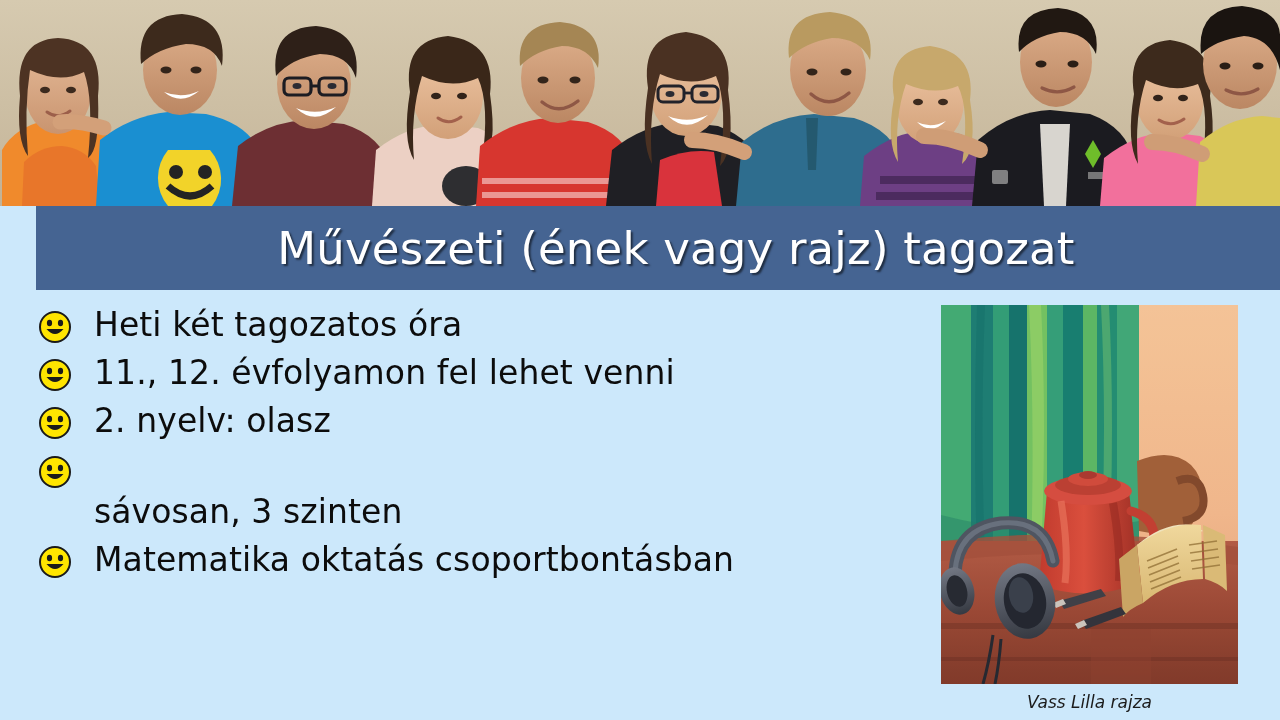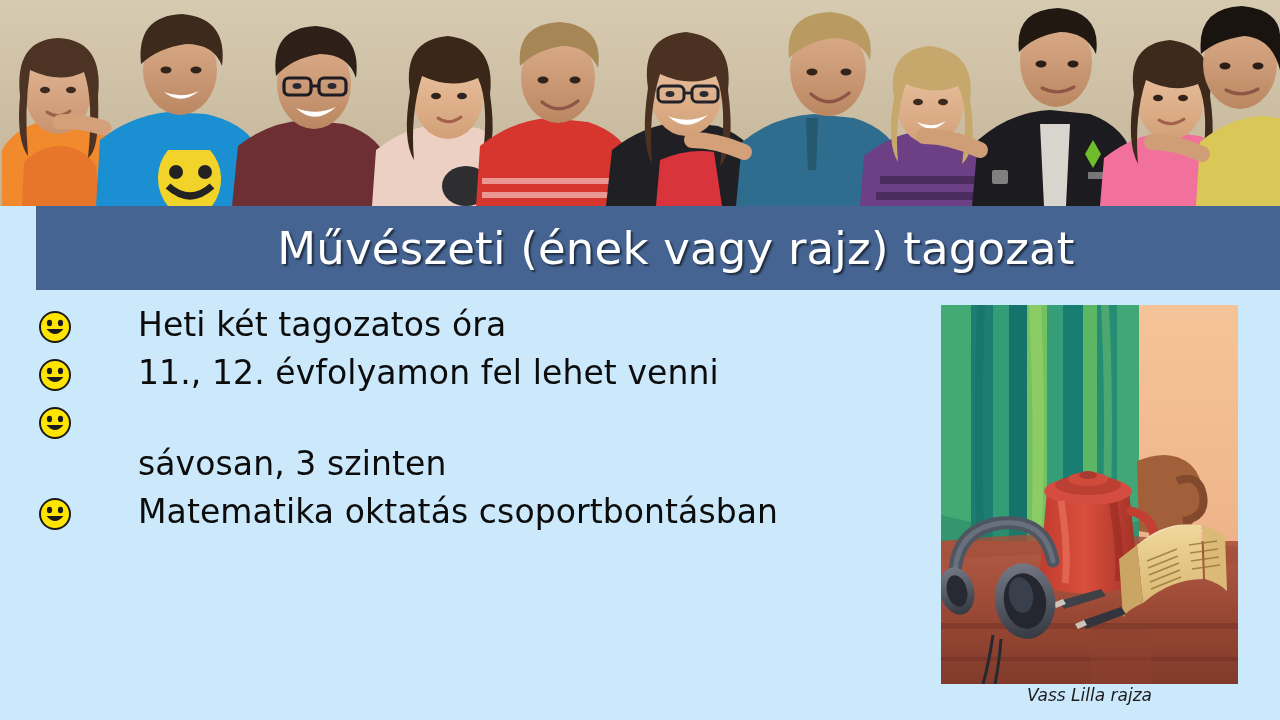--- a/index.html
+++ b/index.html
@@ -69,7 +69,6 @@
     display: flex;
     align-items: flex-start;
     margin-bottom: 6px;
-    gap: 44px;
   }
   .bullet-marker {
     flex: 0 0 auto;

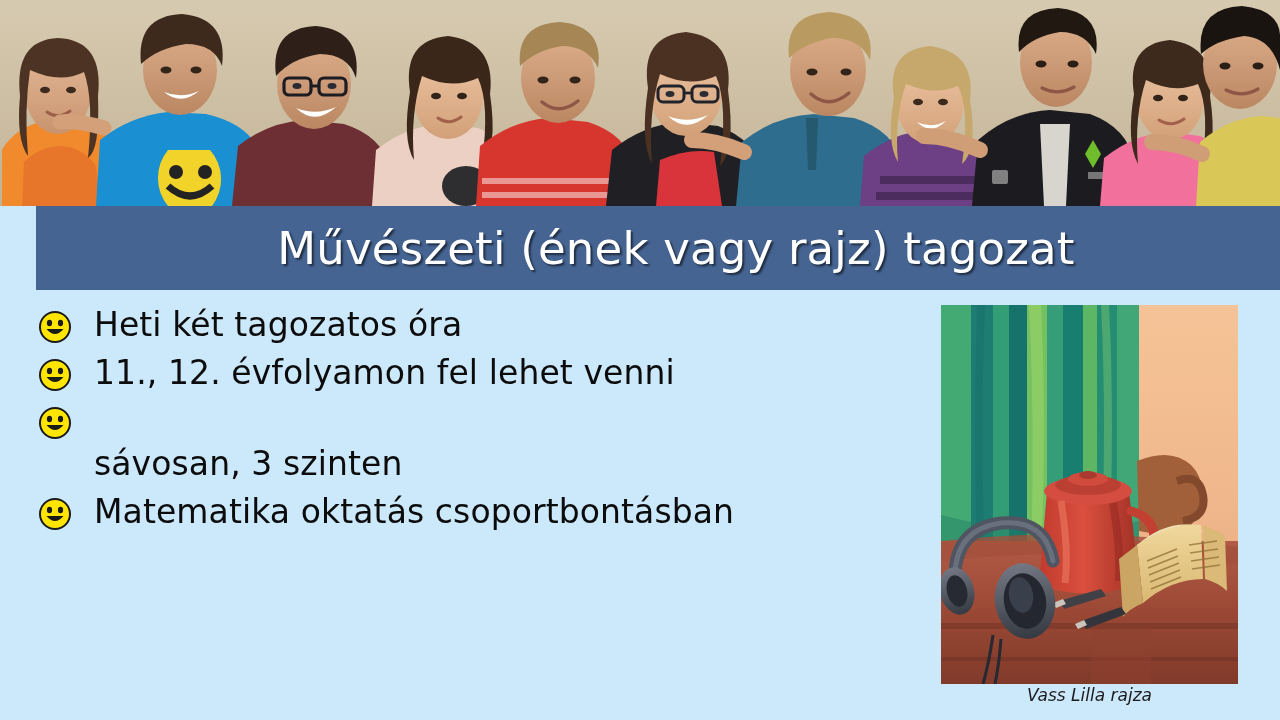--- a/index.html
+++ b/index.html
@@ -276,6 +276,17 @@
         </span>
       </div>
 
+      <div class="bullet-item">
+        <span class="bullet-marker">
+          <svg viewBox="0 0 34 34">
+            <circle cx="17" cy="17" r="15" fill="#ffe500" stroke="#1a1a1a" stroke-width="2"></circle>
+            <ellipse cx="11.5" cy="13" rx="2.6" ry="3.2" fill="#1a1a1a"></ellipse>
+            <ellipse cx="22.5" cy="13" rx="2.6" ry="3.2" fill="#1a1a1a"></ellipse>
+            <path d="M8.5 19 Q17 29 25.5 19 Z" fill="#1a1a1a"></path>
+          </svg>
+        </span>
+        <span class="bullet-text">2. nyelv: olasz</span>
+      </div>
 
       <div class="bullet-item">
         <span class="bullet-marker">

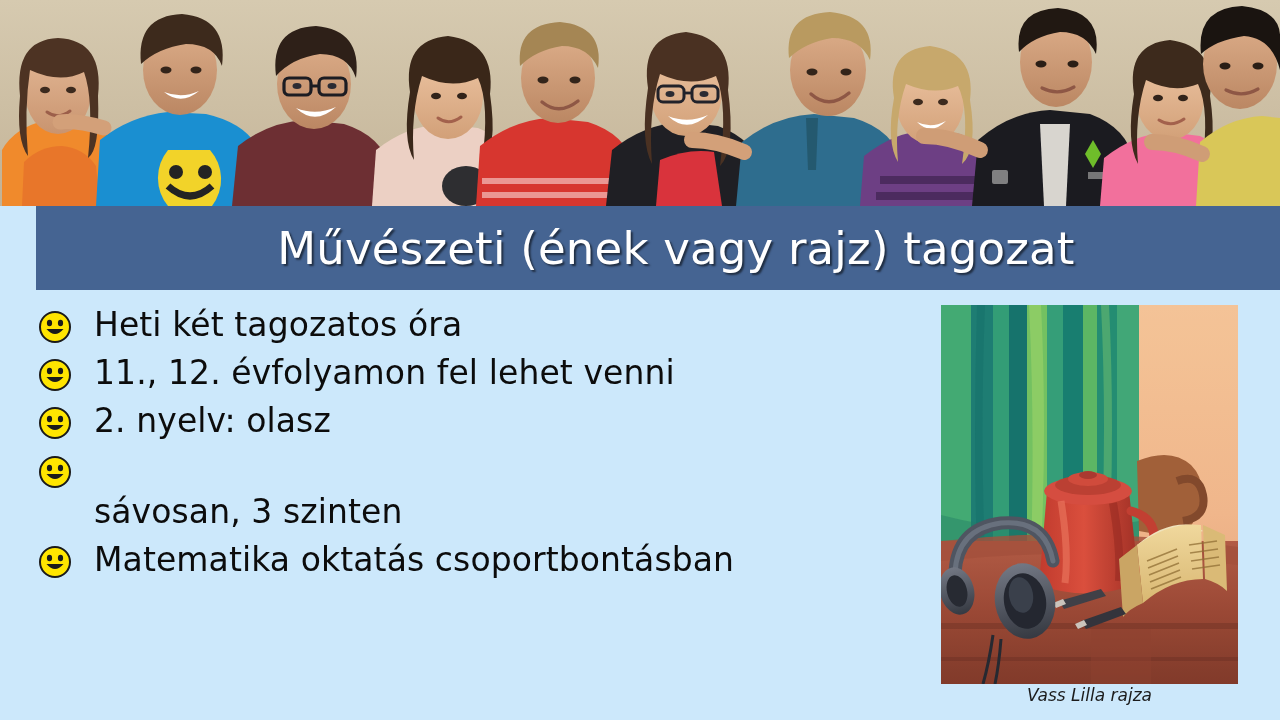--- a/index.html
+++ b/index.html
@@ -100,7 +100,7 @@
   }
   .artwork-frame svg { display: block; width: 297px; height: 379px; }
   .artwork-caption {
-    margin-top: 1px;
+    margin-top: 8px;
     text-align: center;
     font-size: 17px;
     font-style: italic;

